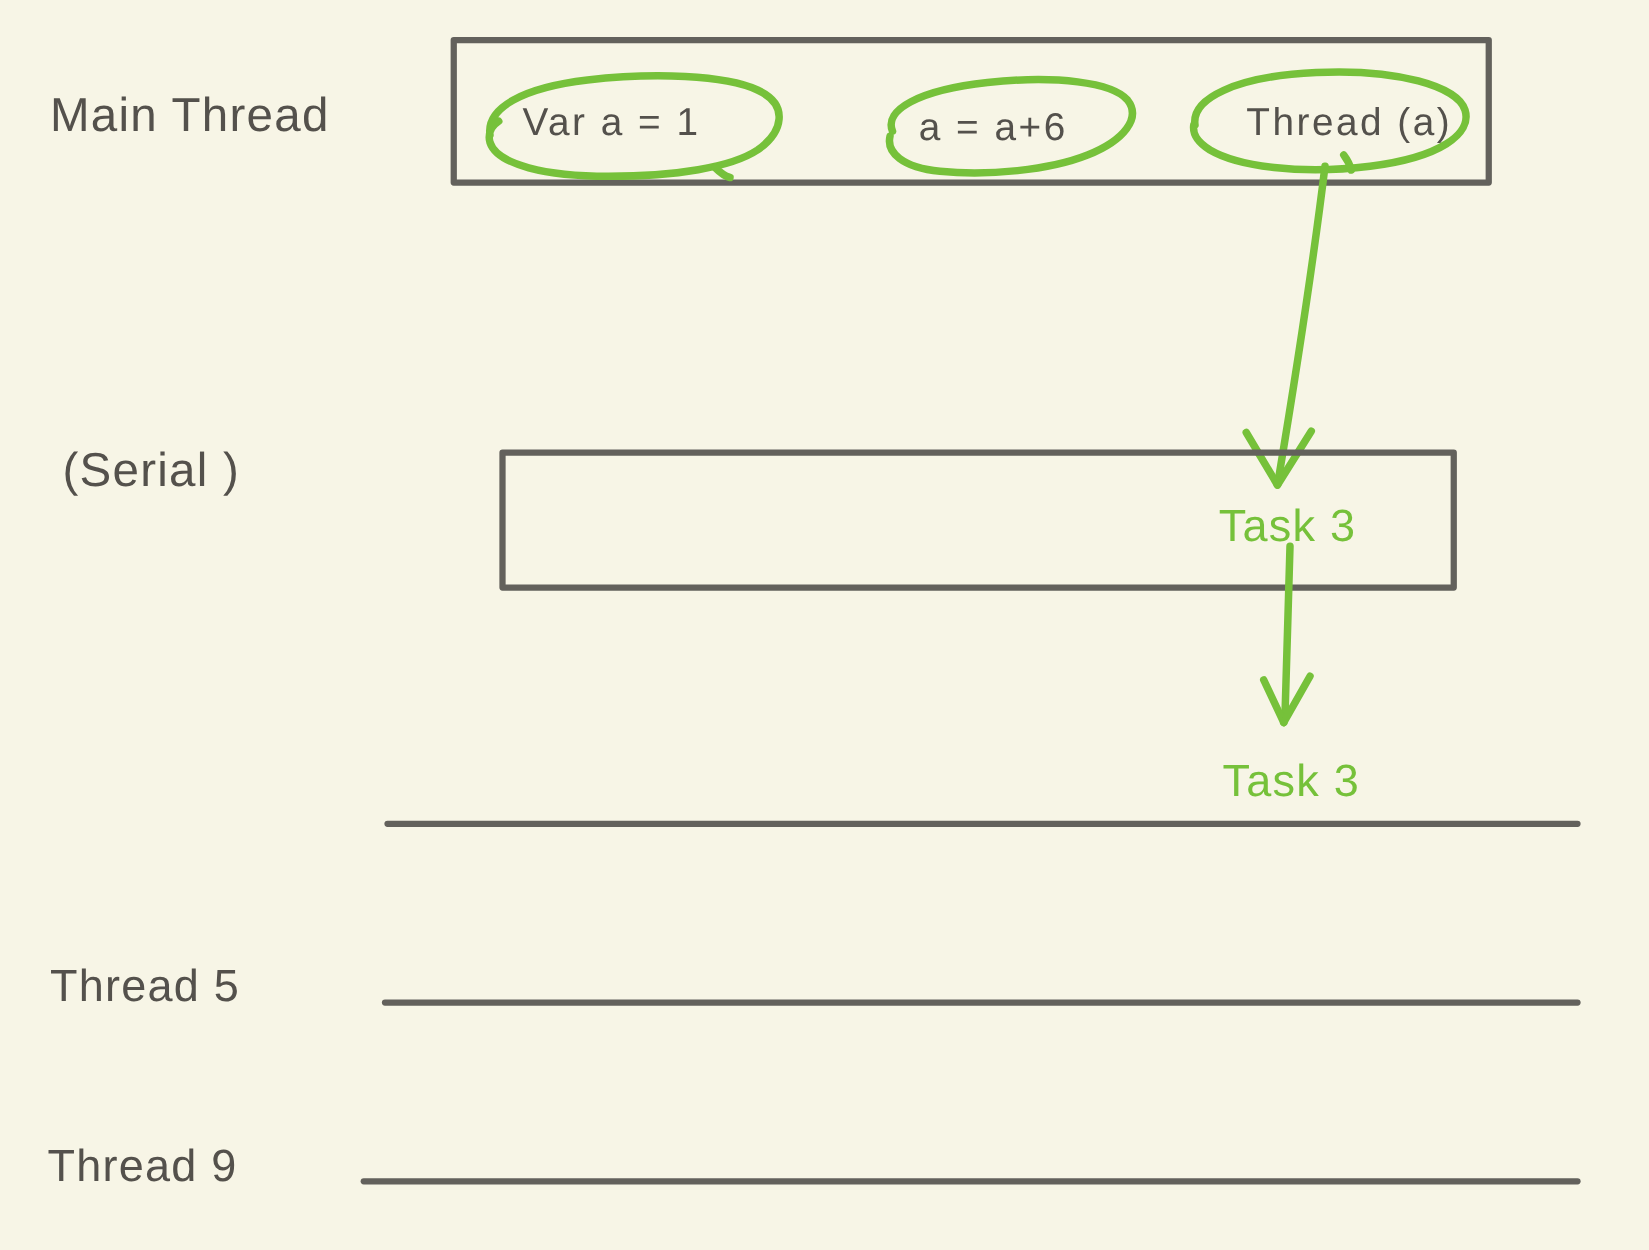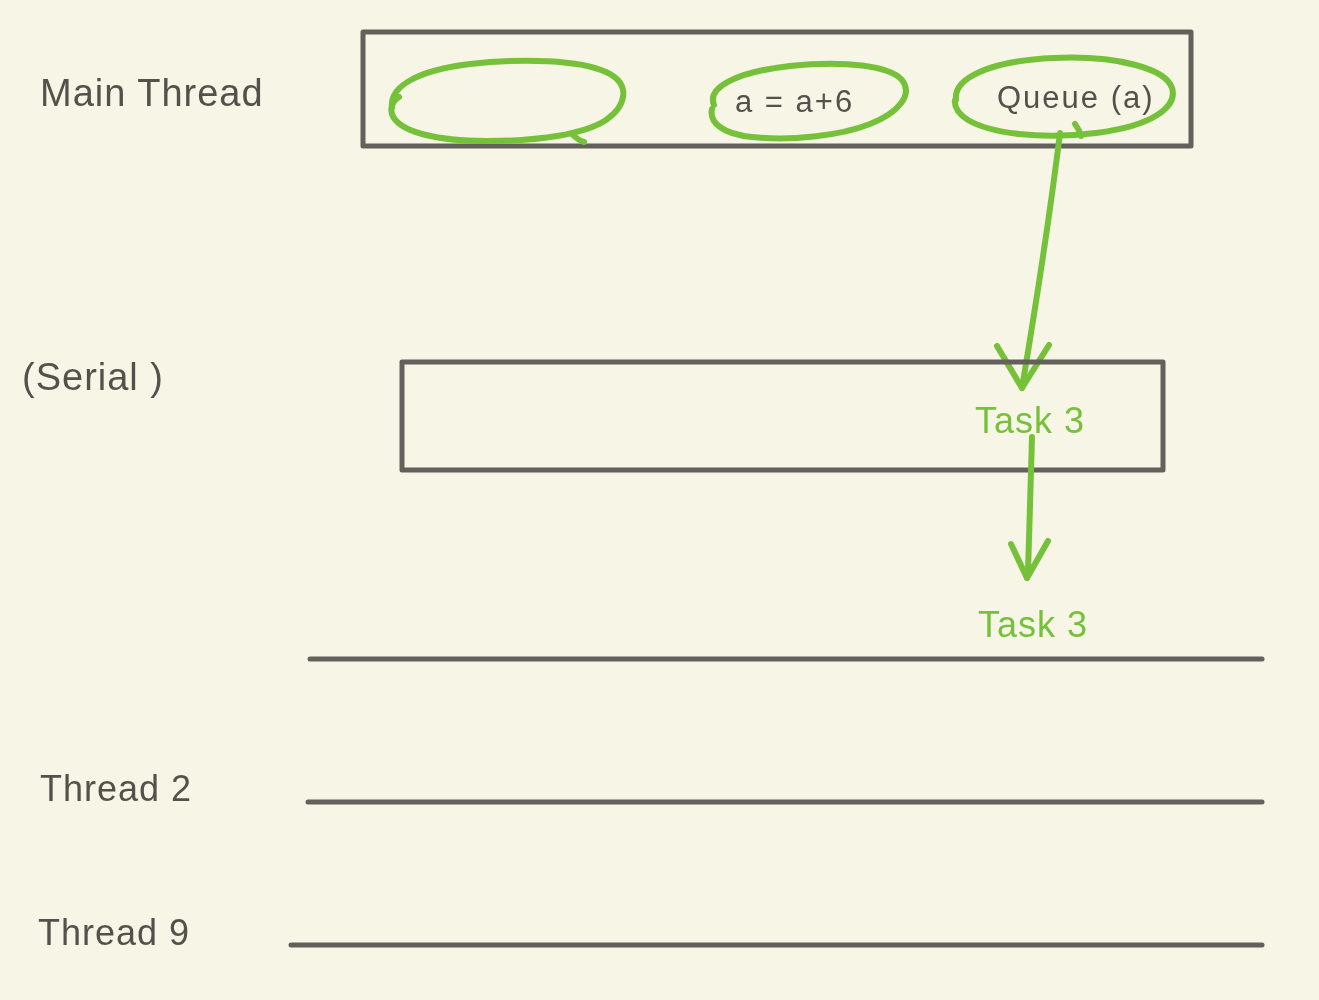--- a/index.html
+++ b/index.html
@@ -158,6 +158,7 @@
   <div class="lbl hand" id="lbl-thread-2">Thread 2</div>
   <div class="lbl hand" id="lbl-thread-3">Thread 9</div>
 
+  <div class="stmt hand" id="stmt-0">Var  a  =  1</div>
   <div class="stmt hand" id="stmt-1">a = a+6</div>
   <div class="stmt hand" id="stmt-2">Queue (a)</div>
 

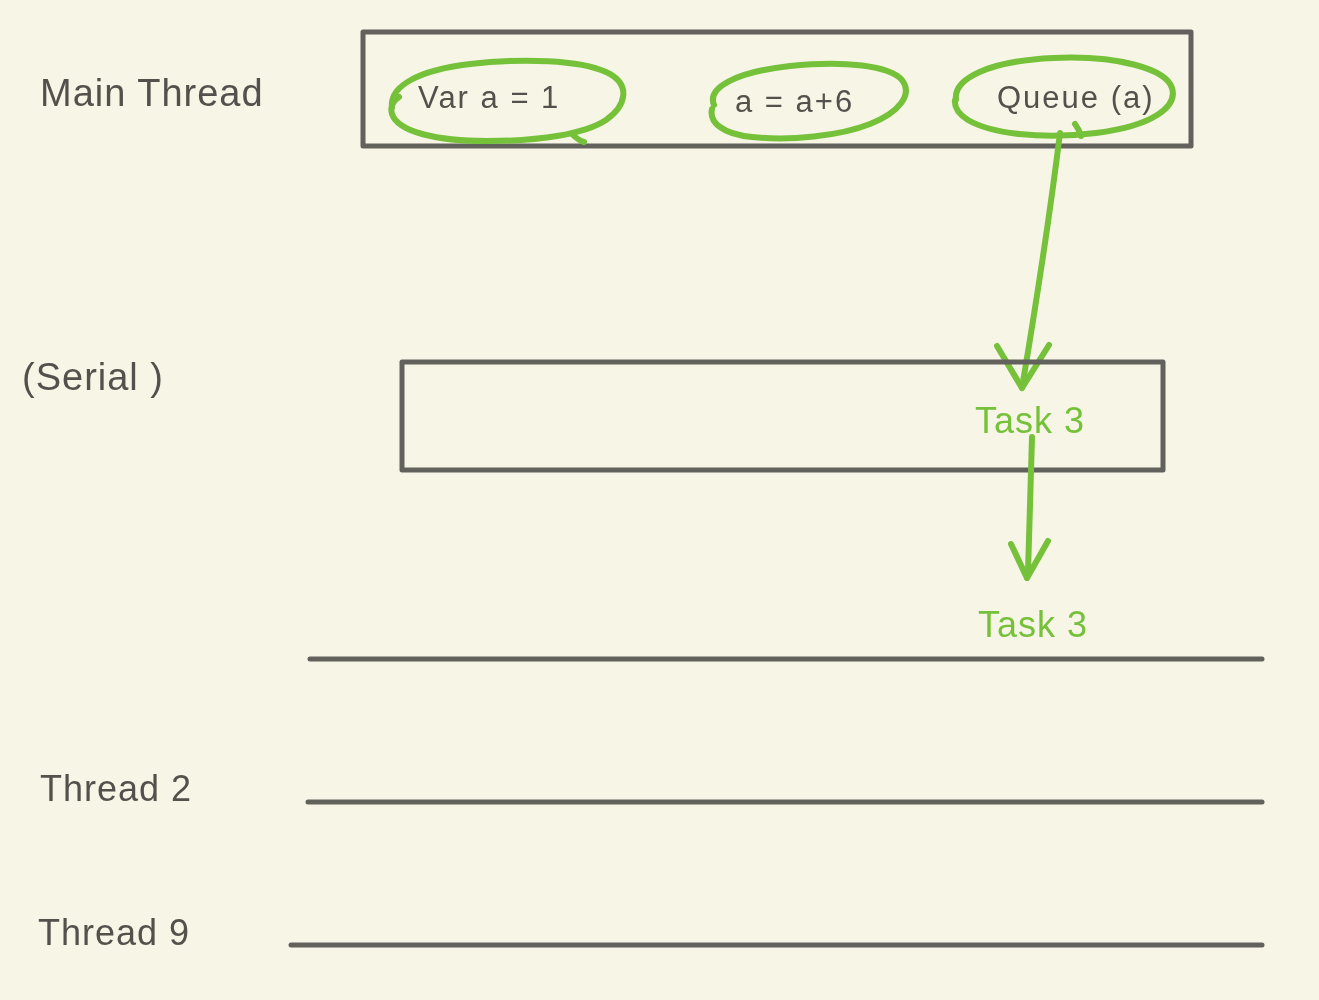--- a/index.html
+++ b/index.html
@@ -160,7 +160,7 @@
 
   <div class="stmt hand" id="stmt-0">Var  a  =  1</div>
   <div class="stmt hand" id="stmt-1">a = a+6</div>
-  <div class="stmt hand" id="stmt-2">Queue (a)</div>
+  <div class="stmt hand" id="stmt-2">Thread (a)</div>
 
   <div class="task hand" id="task-queue">Task 3</div>
   <div class="task hand" id="task-thread">Task 3</div>

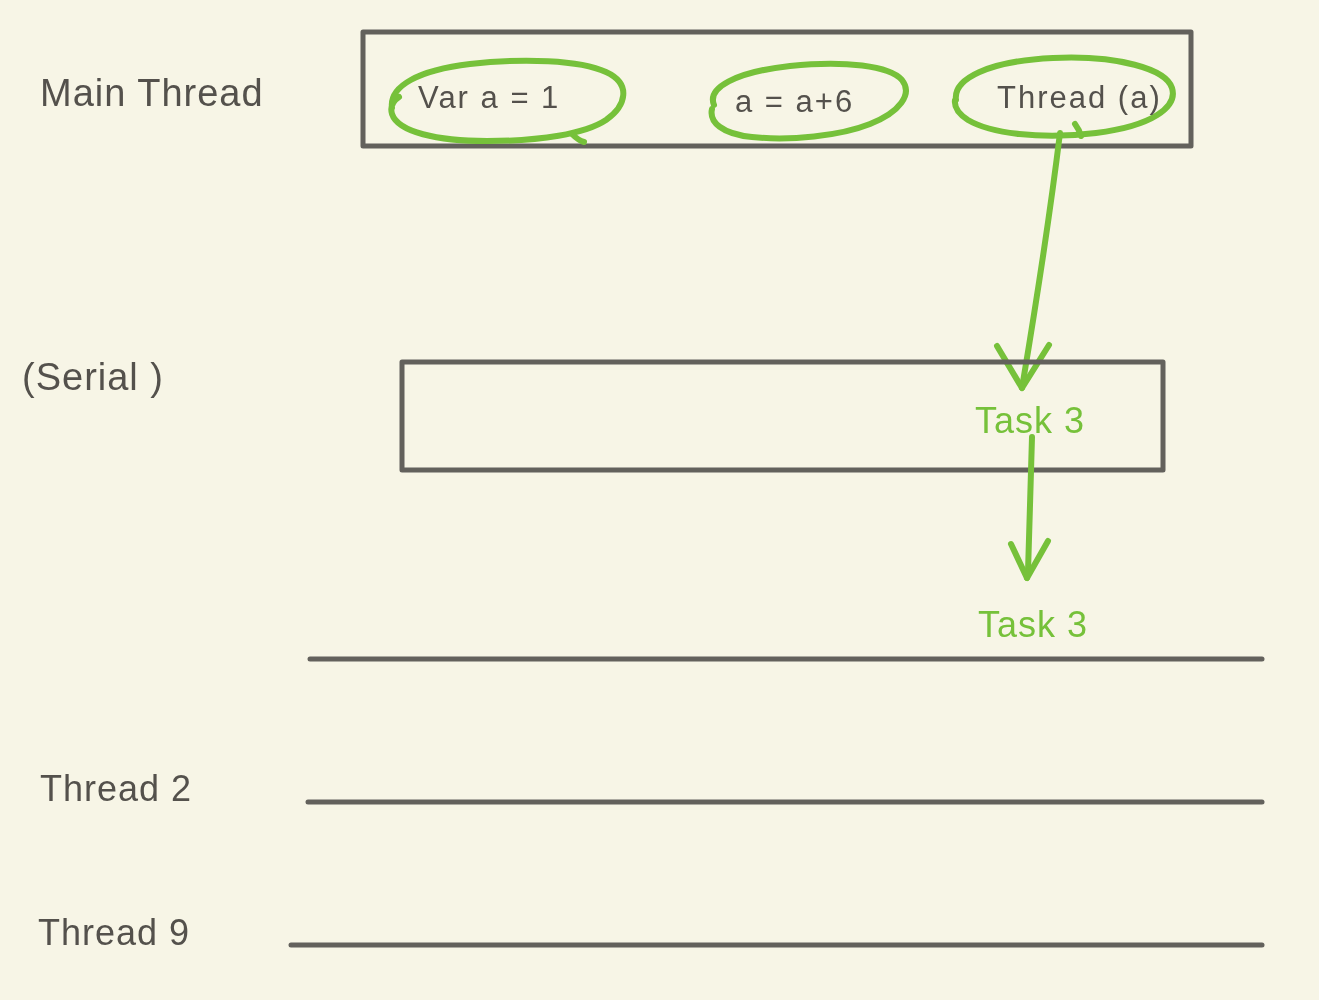--- a/index.html
+++ b/index.html
@@ -51,7 +51,7 @@
   }
   #lbl-main-queue .l2 {
     display: block;
-    margin-left: 0;
+    margin-left: 28px;
   }
   #lbl-thread-1 {
     left: 42px;

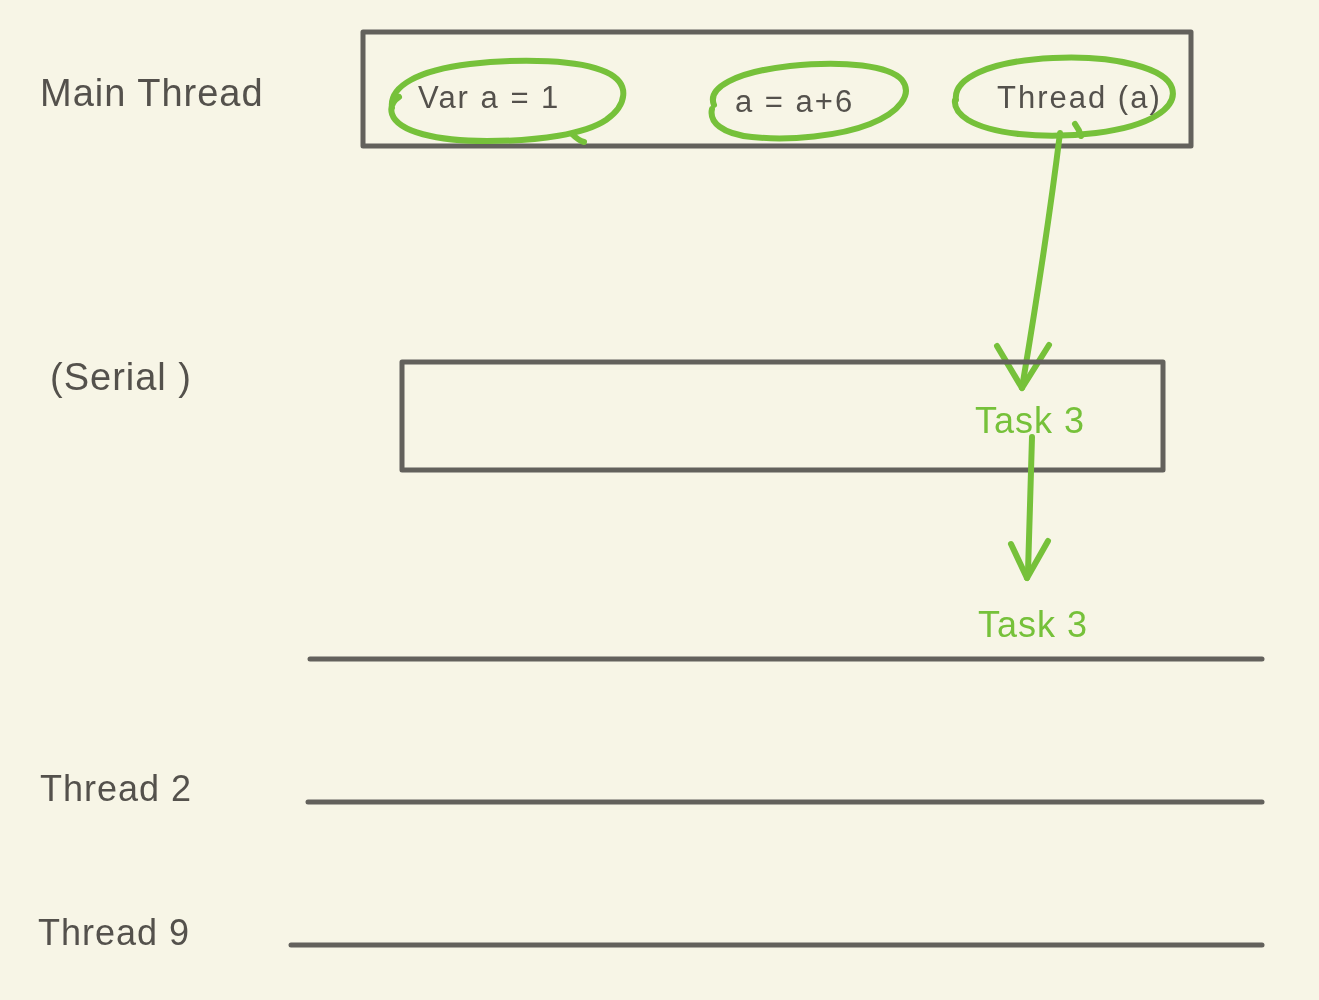--- a/index.html
+++ b/index.html
@@ -155,7 +155,7 @@
     <span class="l2">(Serial )</span>
   </div>
 
-  <div class="lbl hand" id="lbl-thread-2">Thread 2</div>
+  <div class="lbl hand" id="lbl-thread-2">Thread 5</div>
   <div class="lbl hand" id="lbl-thread-3">Thread 9</div>
 
   <div class="stmt hand" id="stmt-0">Var  a  =  1</div>

